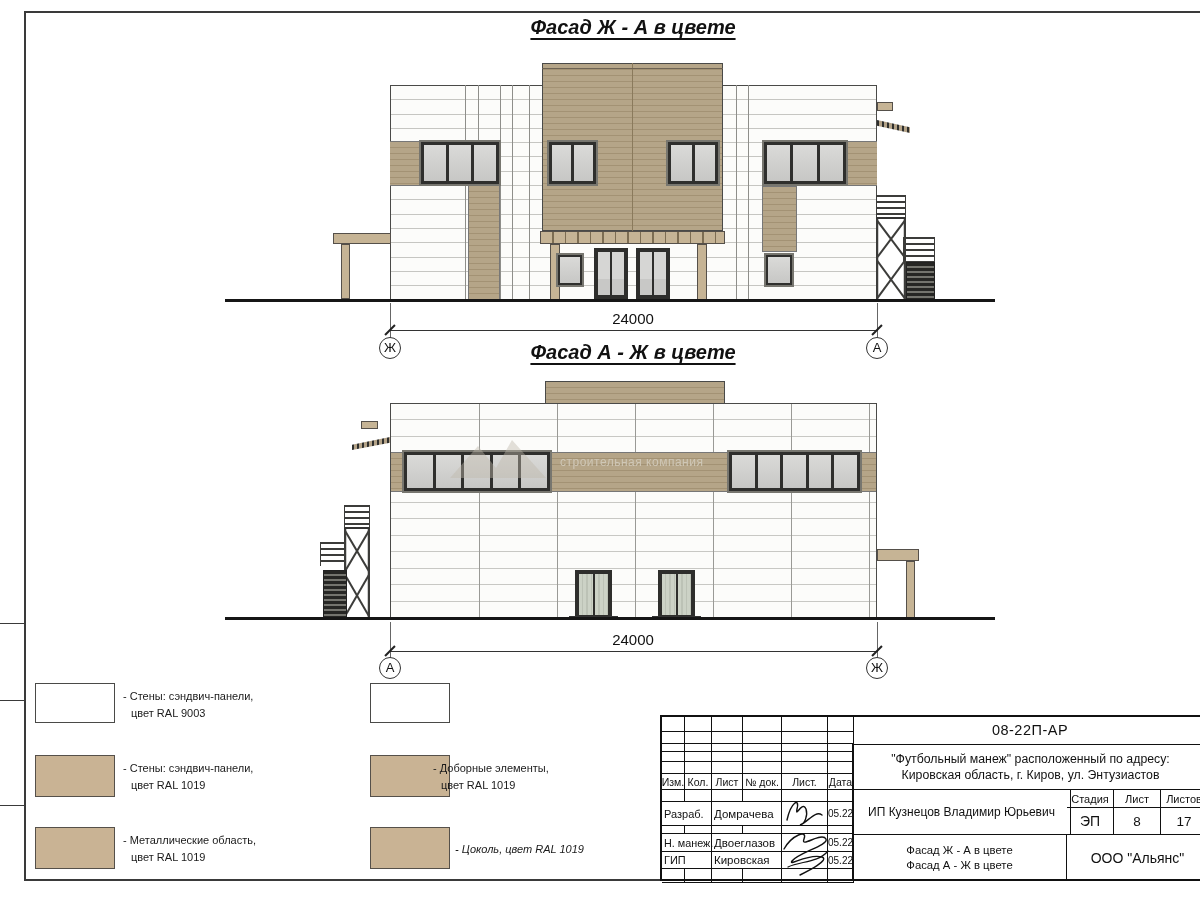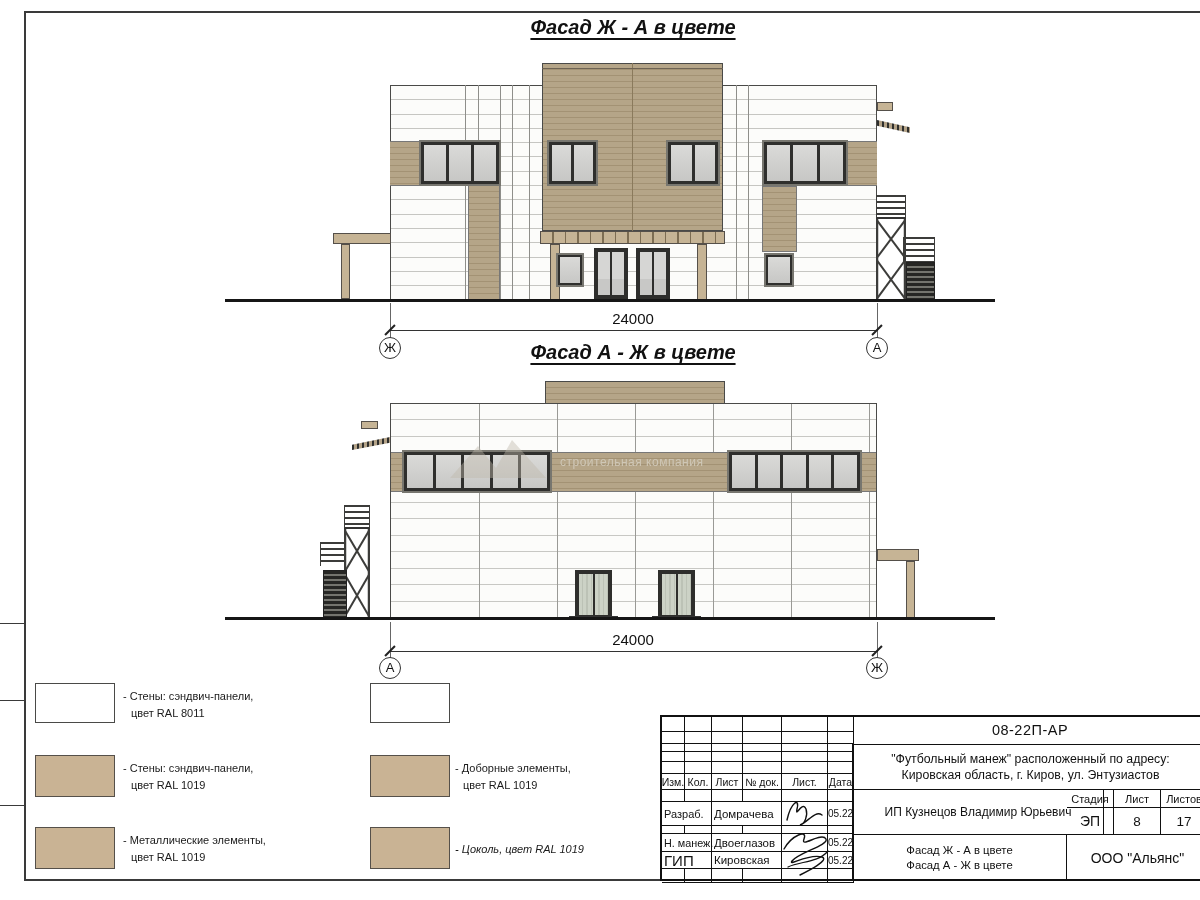--- a/index.html
+++ b/index.html
@@ -237,7 +237,7 @@
   <div class="abs sww" style="left:35px;top:683px;width:80px;height:40px;"></div>
   <div class="abs legtxt" style="left:123px;top:688px;width:240px;">
     <div>- Стены: сэндвич-панели,</div>
-    <div class="l2">цвет RAL 8011</div>
+    <div class="l2">цвет RAL 9003</div>
   </div>
   <div class="abs swt" style="left:35px;top:755px;width:80px;height:42px;"></div>
   <div class="abs legtxt" style="left:123px;top:760px;width:240px;">

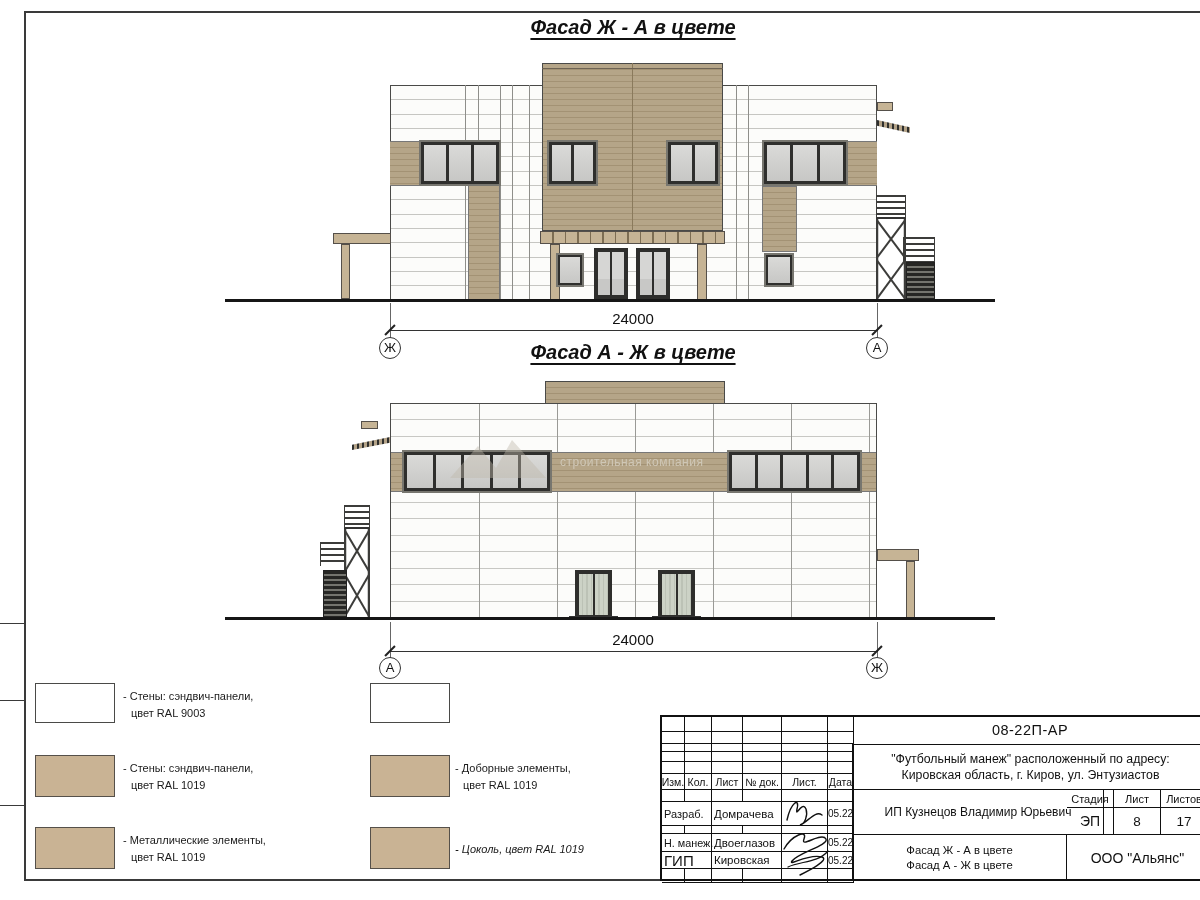--- a/index.html
+++ b/index.html
@@ -251,7 +251,7 @@
   </div>
   <div class="abs sww" style="left:370px;top:683px;width:80px;height:40px;"></div>
   <div class="abs swt" style="left:370px;top:755px;width:80px;height:42px;"></div>
-  <div class="abs legtxt" style="left:455px;top:760px;width:240px;">
+  <div class="abs legtxt" style="left:433px;top:760px;width:240px;">
     <div>- Доборные элементы,</div>
     <div class="l2">цвет RAL 1019</div>
   </div>

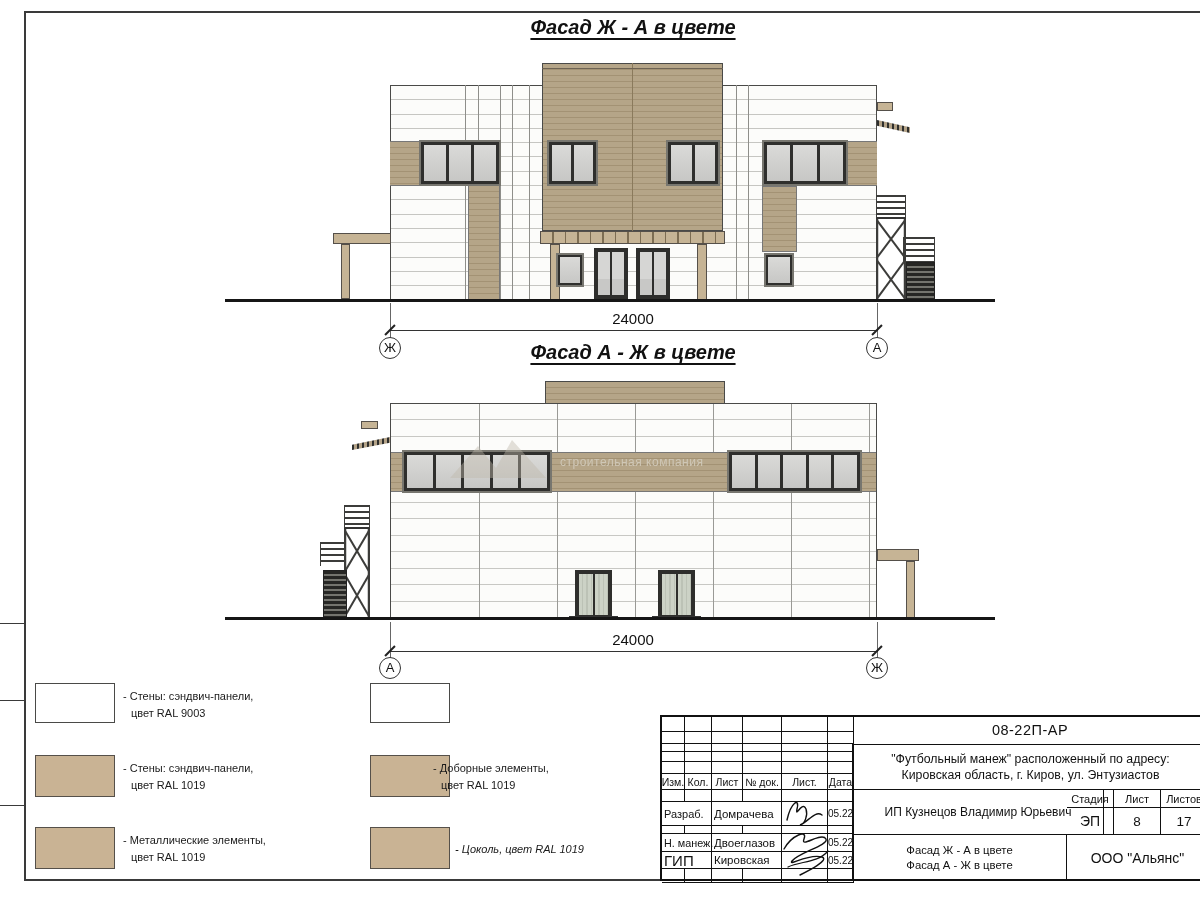--- a/index.html
+++ b/index.html
@@ -348,7 +348,7 @@
     <div>"Футбольный манеж" расположенный по адресу:</div>
     <div>Кировская область, г. Киров, ул. Энтузиастов</div>
   </div>
-  <div class="abs rcell br" style="left:852px;top:790px;width:252px;height:45px;border-left:1px solid #111;font-size:12px;box-sizing:border-box;">ИП Кузнецов Владимир Юрьевич</div>
+  <div class="abs rcell br" style="left:852px;top:790px;width:219px;height:45px;border-left:1px solid #111;font-size:12px;box-sizing:border-box;">ИП Кузнецов Владимир Юрьевич</div>
   <div class="abs rcell br" style="left:1067px;top:790px;width:47px;height:18px;font-size:11px;box-sizing:border-box;">Стадия</div>
   <div class="abs rcell br" style="left:1114px;top:790px;width:47px;height:18px;font-size:11px;box-sizing:border-box;">Лист</div>
   <div class="abs rcell br" style="left:1161px;top:790px;width:47px;height:18px;font-size:11px;box-sizing:border-box;">Листов</div>

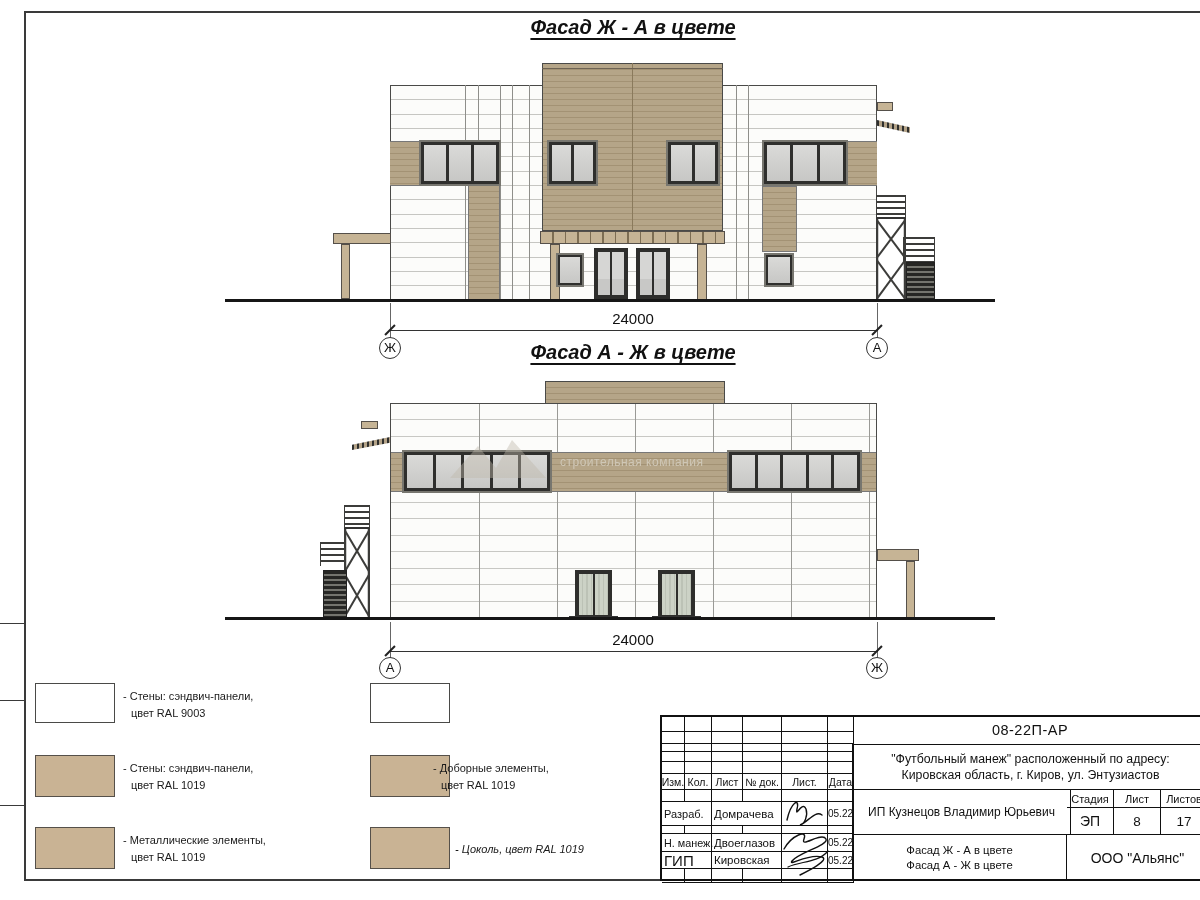--- a/index.html
+++ b/index.html
@@ -246,7 +246,7 @@
   </div>
   <div class="abs swt" style="left:35px;top:827px;width:80px;height:42px;"></div>
   <div class="abs legtxt" style="left:123px;top:832px;width:240px;">
-    <div>- Металлические элементы,</div>
+    <div>- Металлические область,</div>
     <div class="l2">цвет RAL 1019</div>
   </div>
   <div class="abs sww" style="left:370px;top:683px;width:80px;height:40px;"></div>

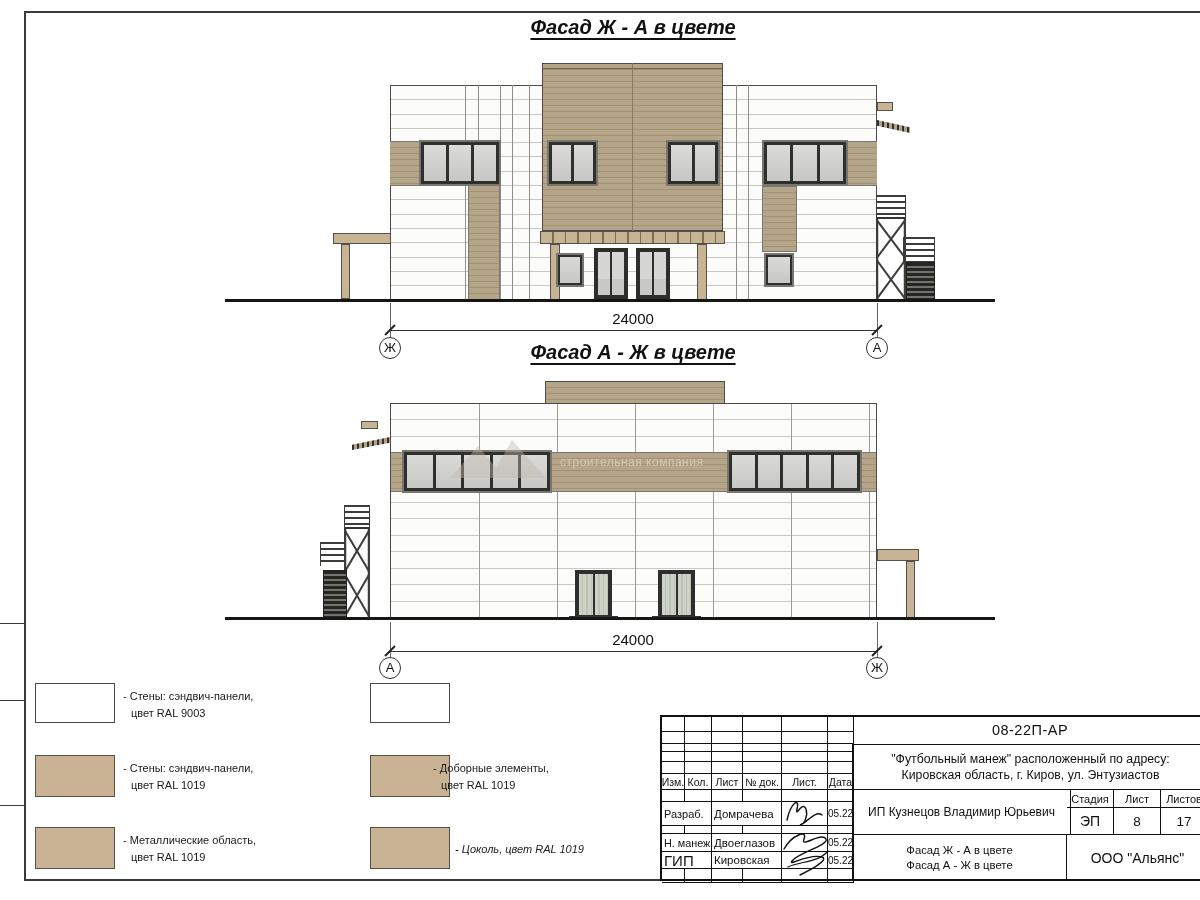--- a/index.html
+++ b/index.html
@@ -319,7 +319,7 @@
     <div class="tc sp2 lft" style="font-size:11.5px;">Двоеглазов</div>
     <div class="tc"></div>
     <div class="tc" style="font-size:10px;">05.22</div>
-    <div class="tc sp2 lft" style="font-size:15px;">ГИП</div>
+    <div class="tc sp2 lft" style="font-size:11px;">ГИП</div>
     <div class="tc sp2 lft" style="font-size:11.5px;">Кировская</div>
     <div class="tc"></div>
     <div class="tc" style="font-size:10px;">05.22</div>

